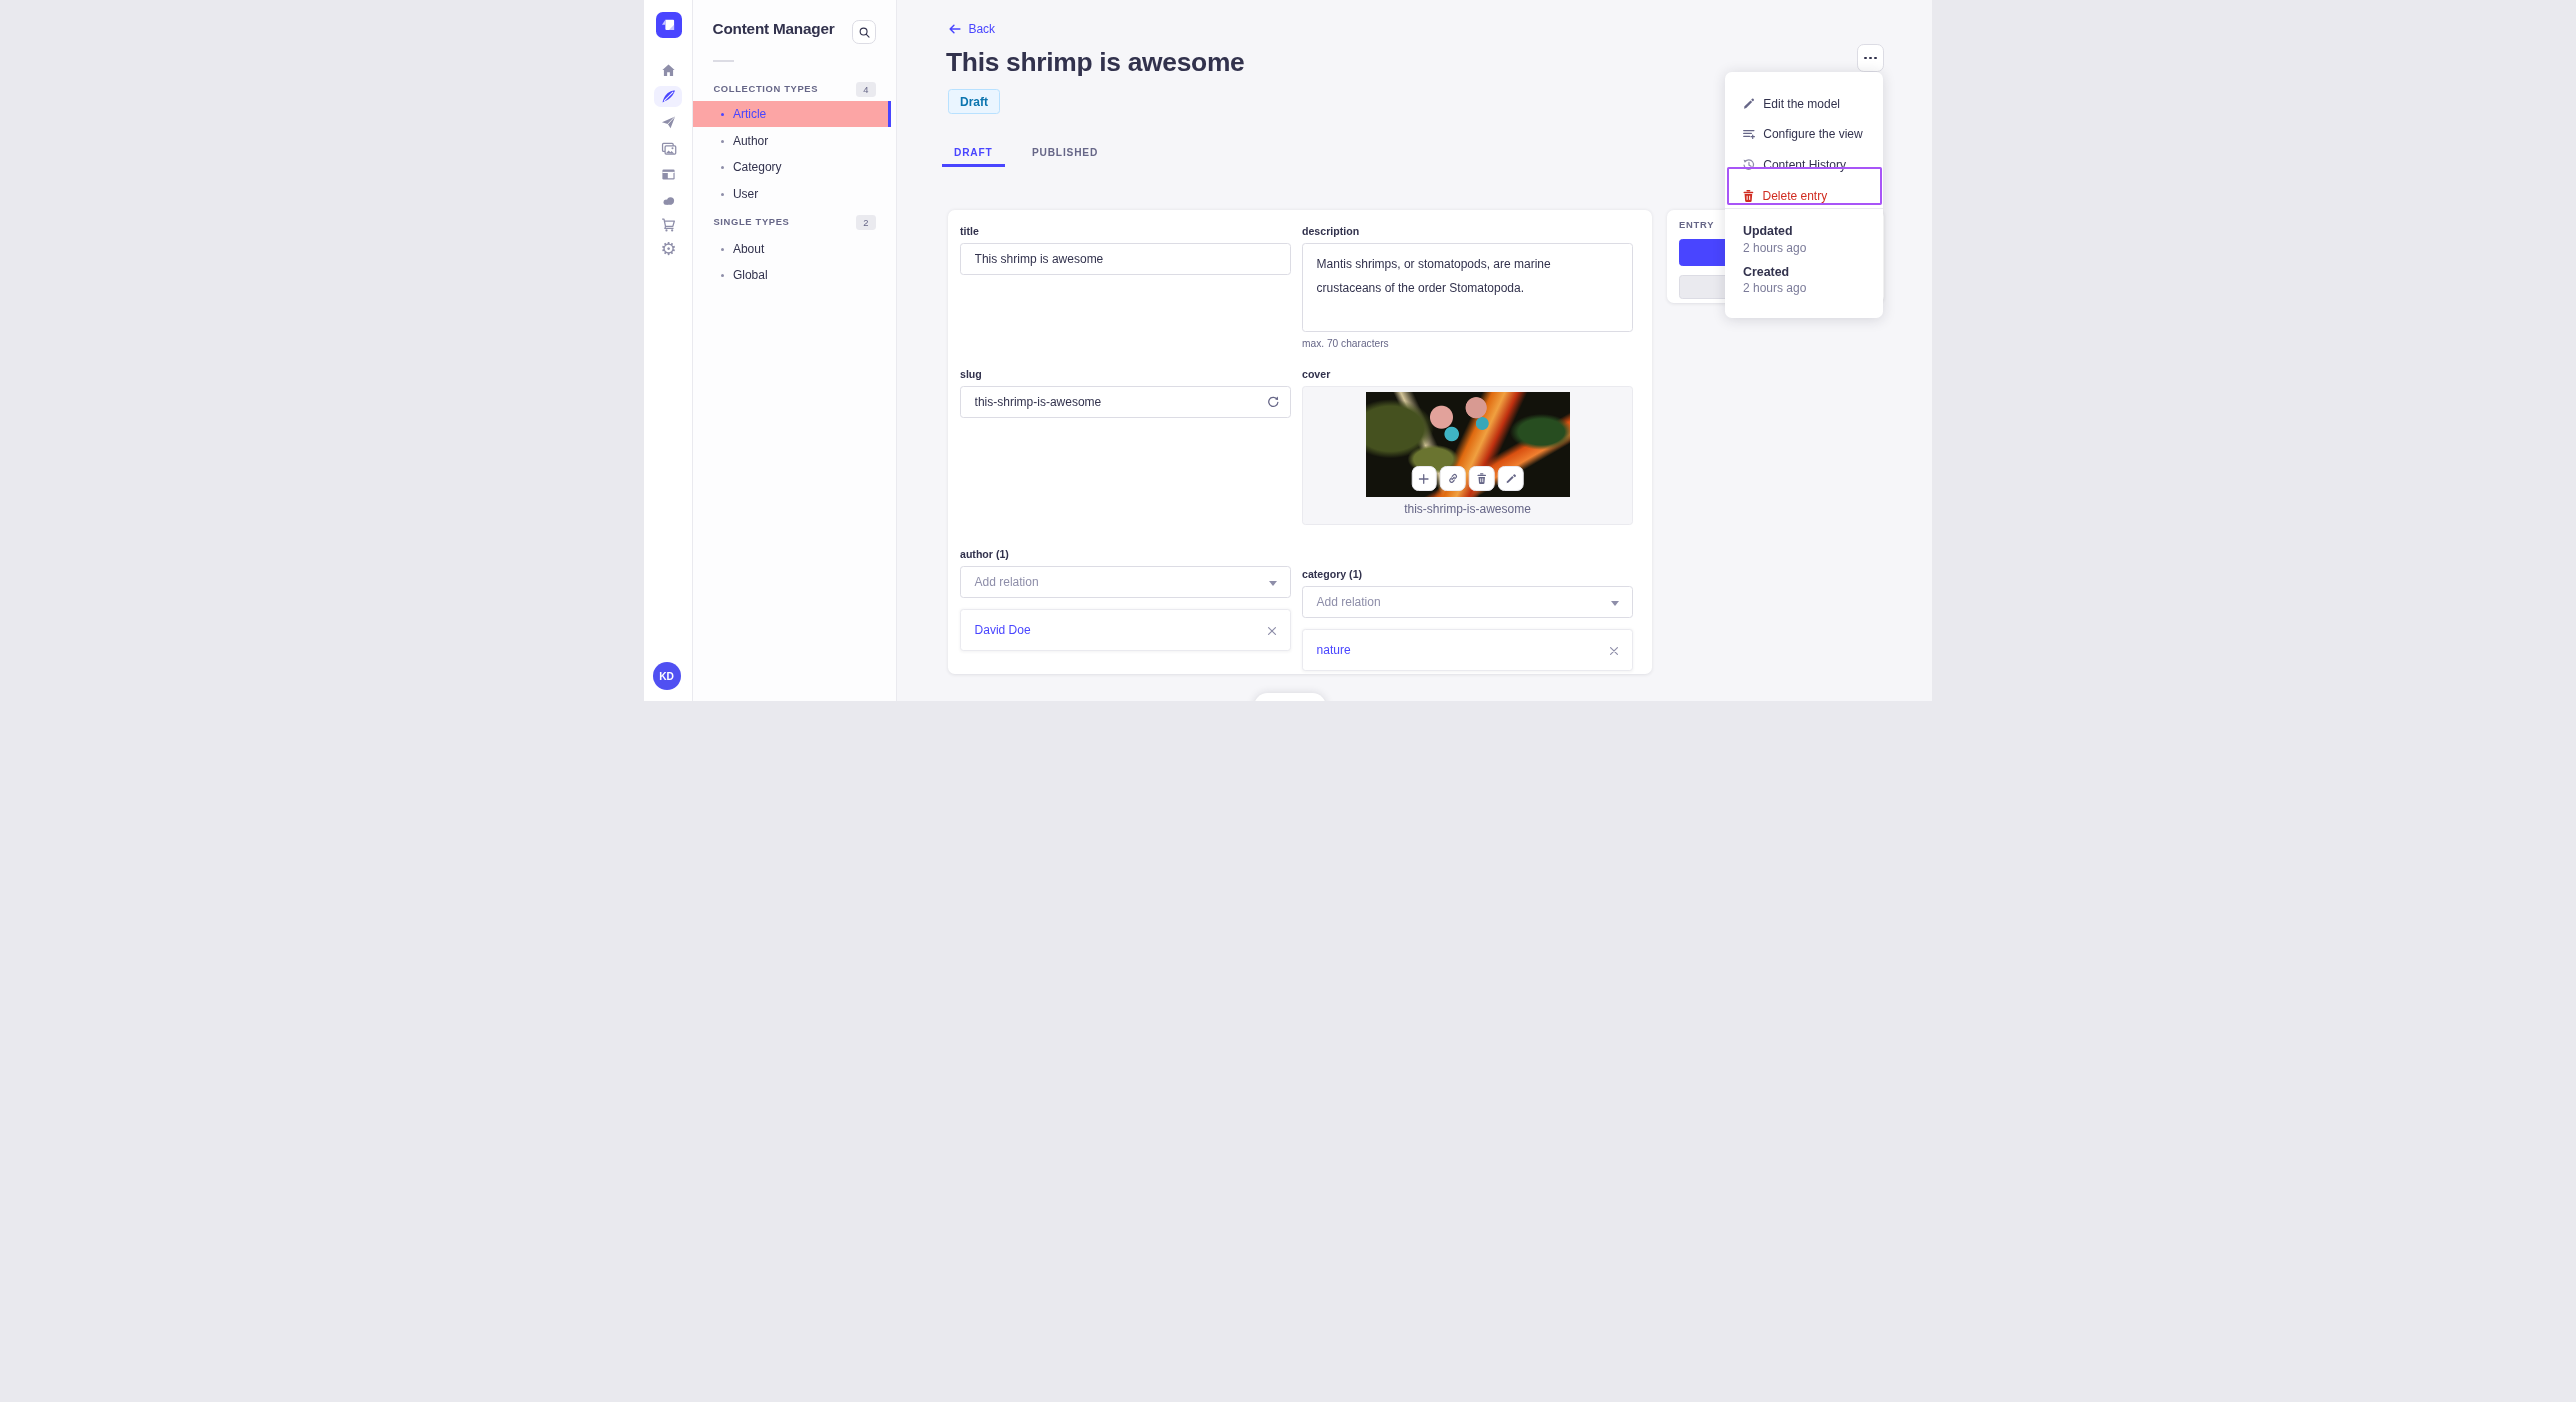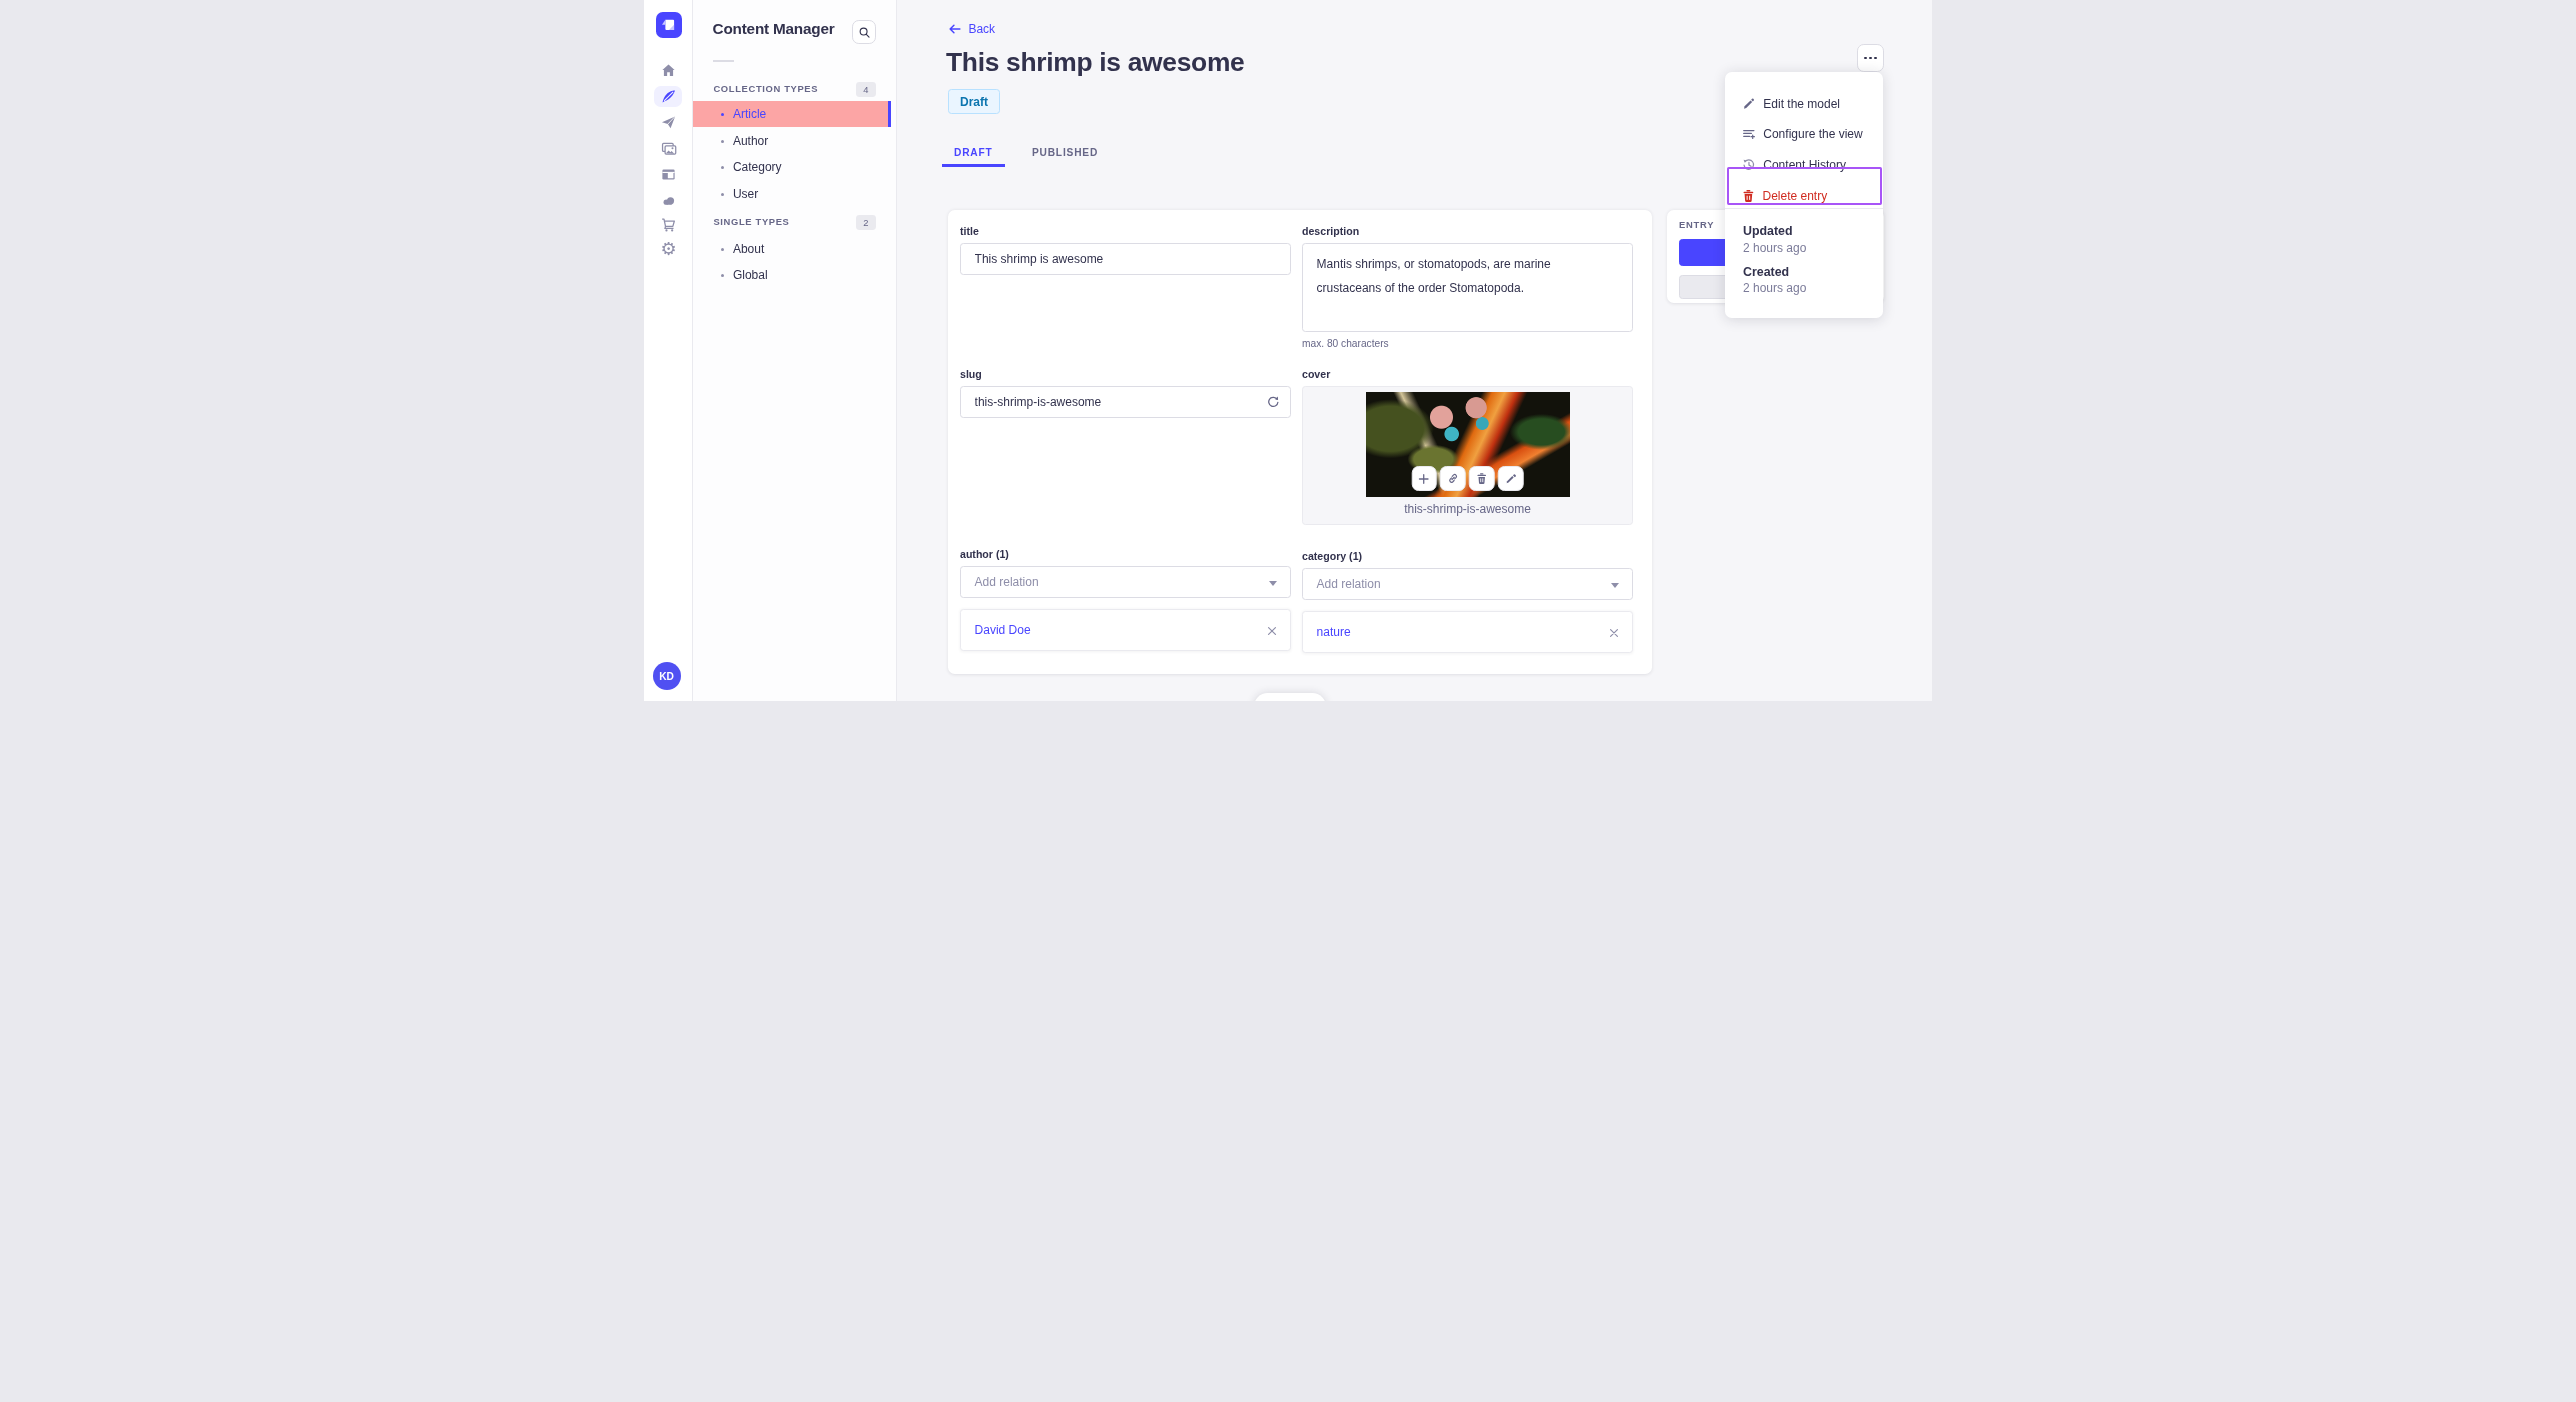--- a/index.html
+++ b/index.html
@@ -260,7 +260,7 @@
     <div class="fgroup" style="left:354px;top:14.5px;">
       <div class="flabel">description</div>
       <div class="textarea">Mantis shrimps, or stomatopods, are marine crustaceans of the order Stomatopoda.</div>
-      <div class="helper">max. 80 characters</div>
+      <div class="helper">max. 70 characters</div>
     </div>
 
     <div class="fgroup" style="left:12px;top:158px;">

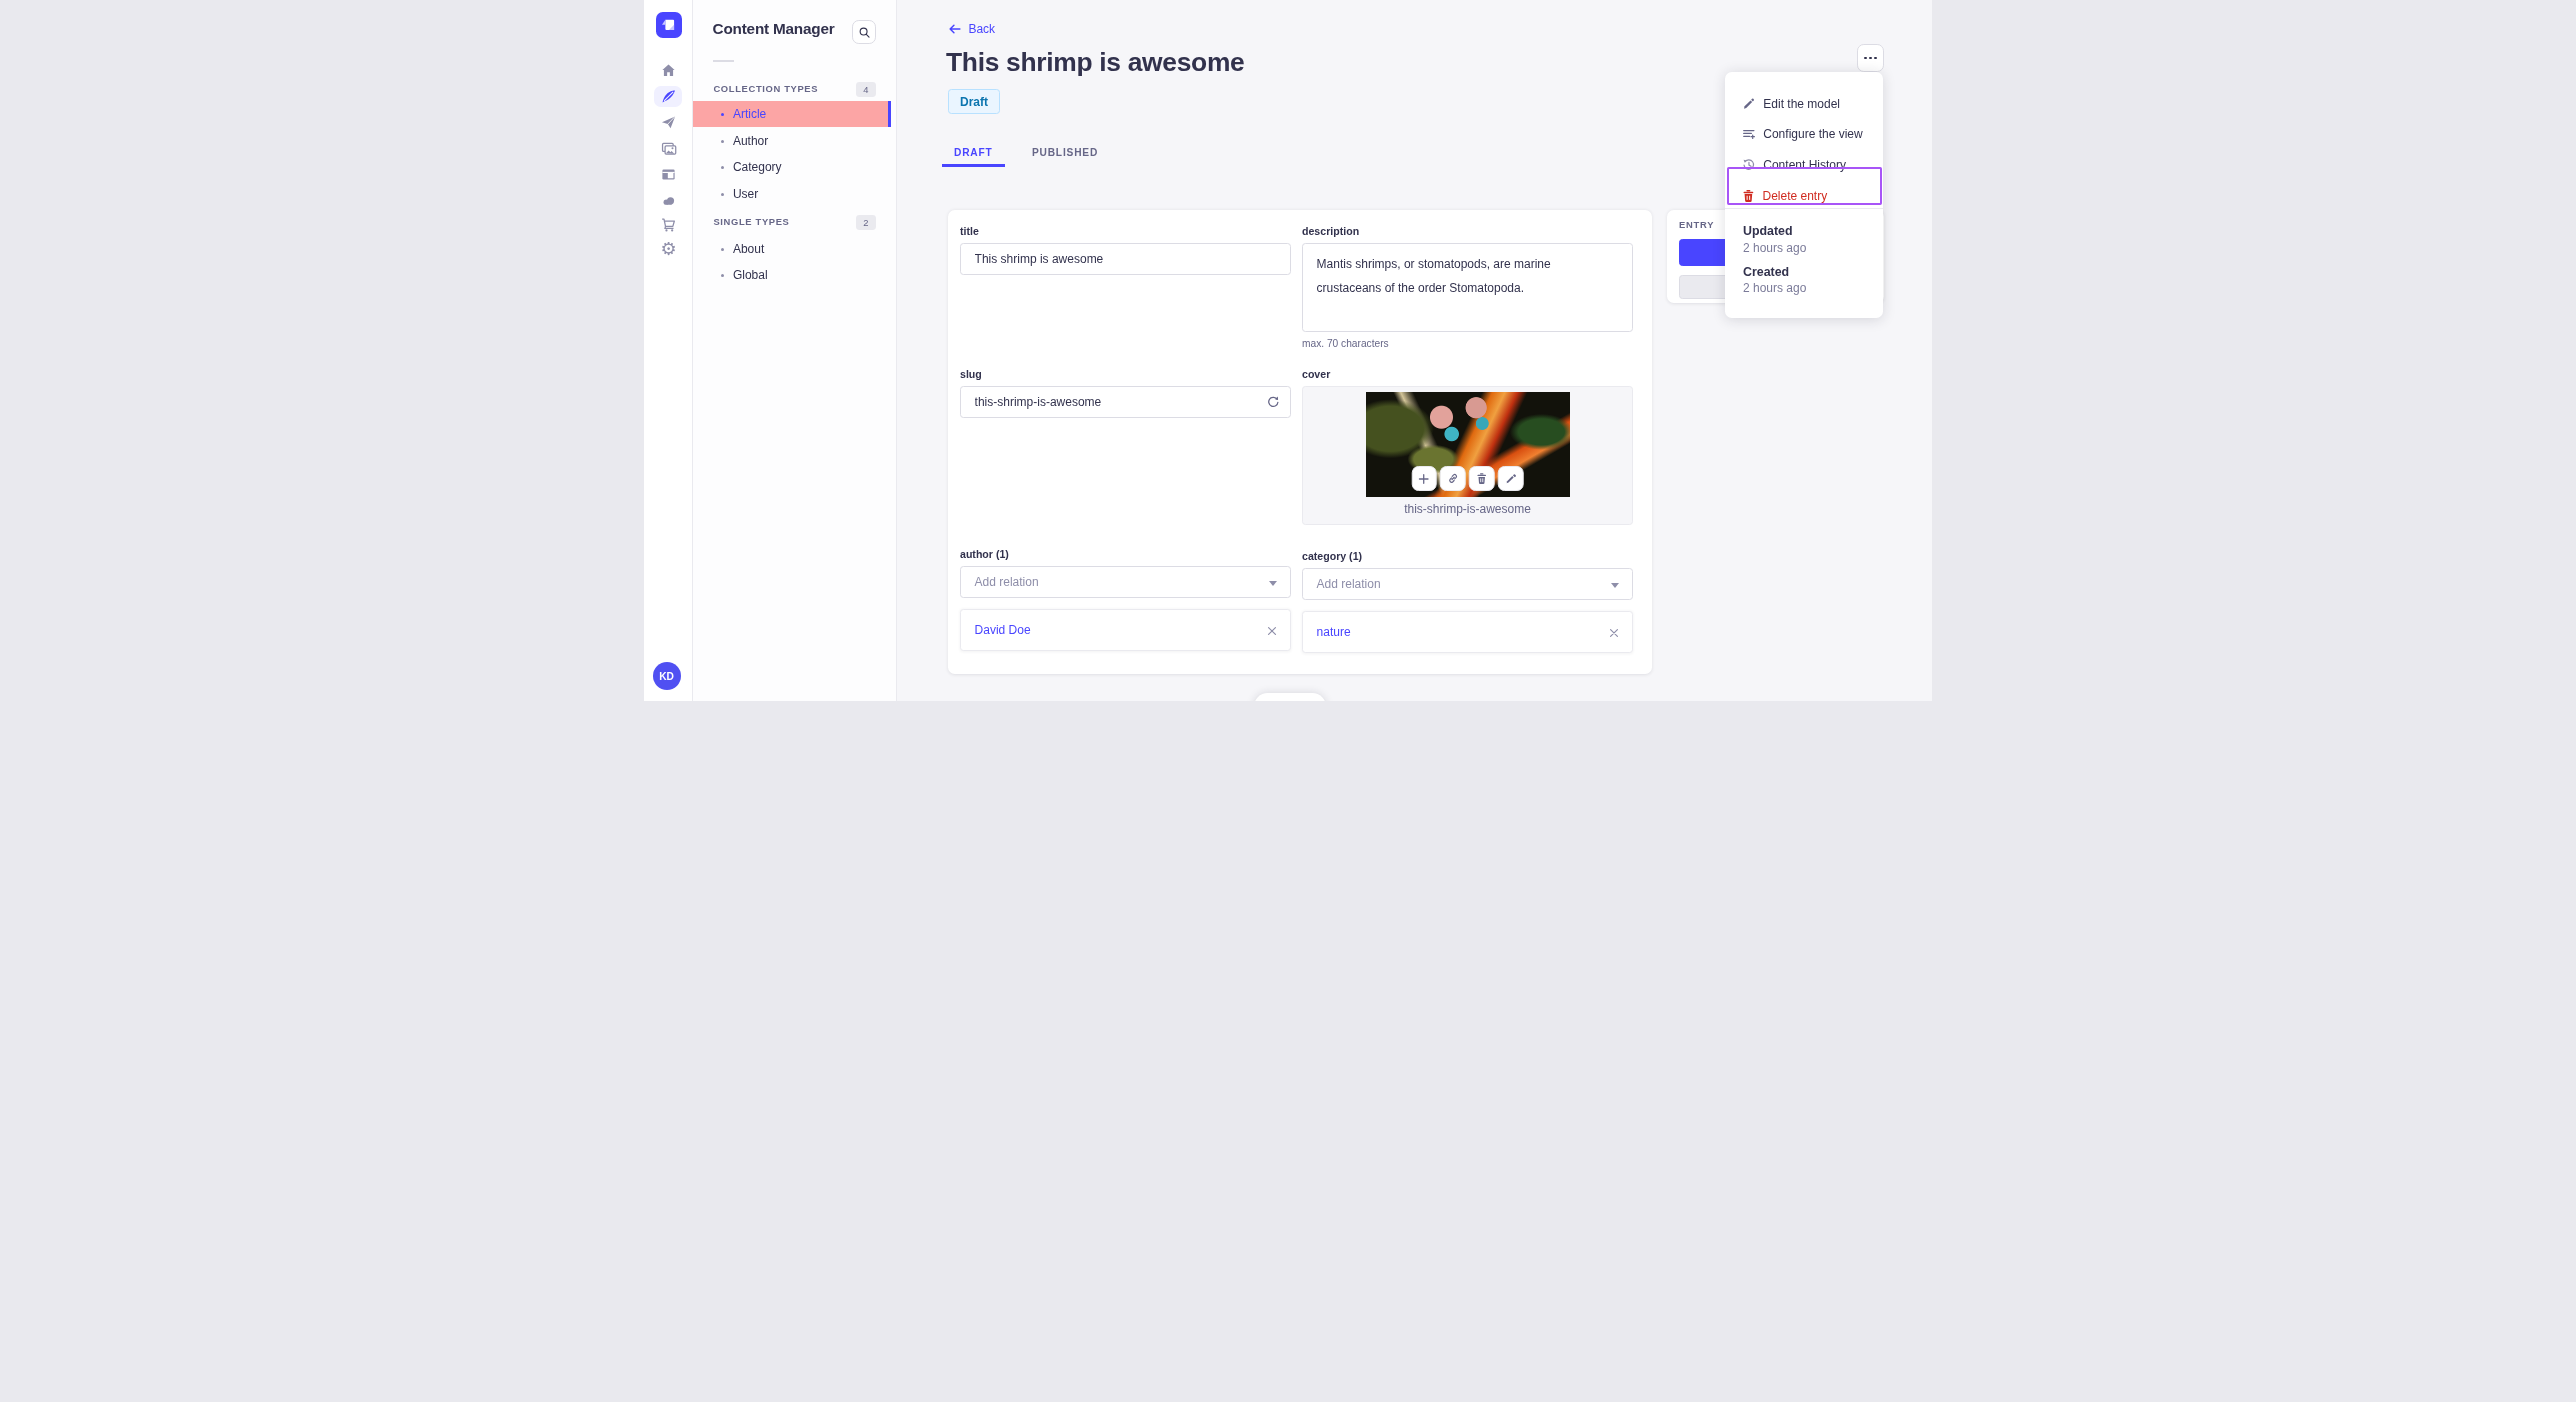--- a/index.html
+++ b/index.html
@@ -328,7 +328,7 @@
       </div>
     </div>
 
-    <div class="fgroup" style="left:354px;top:340px;">
+    <div class="fgroup" style="left:354px;top:358px;">
       <div class="flabel">category (1)</div>
       <div class="combobox">
         <span>Add relation</span>

